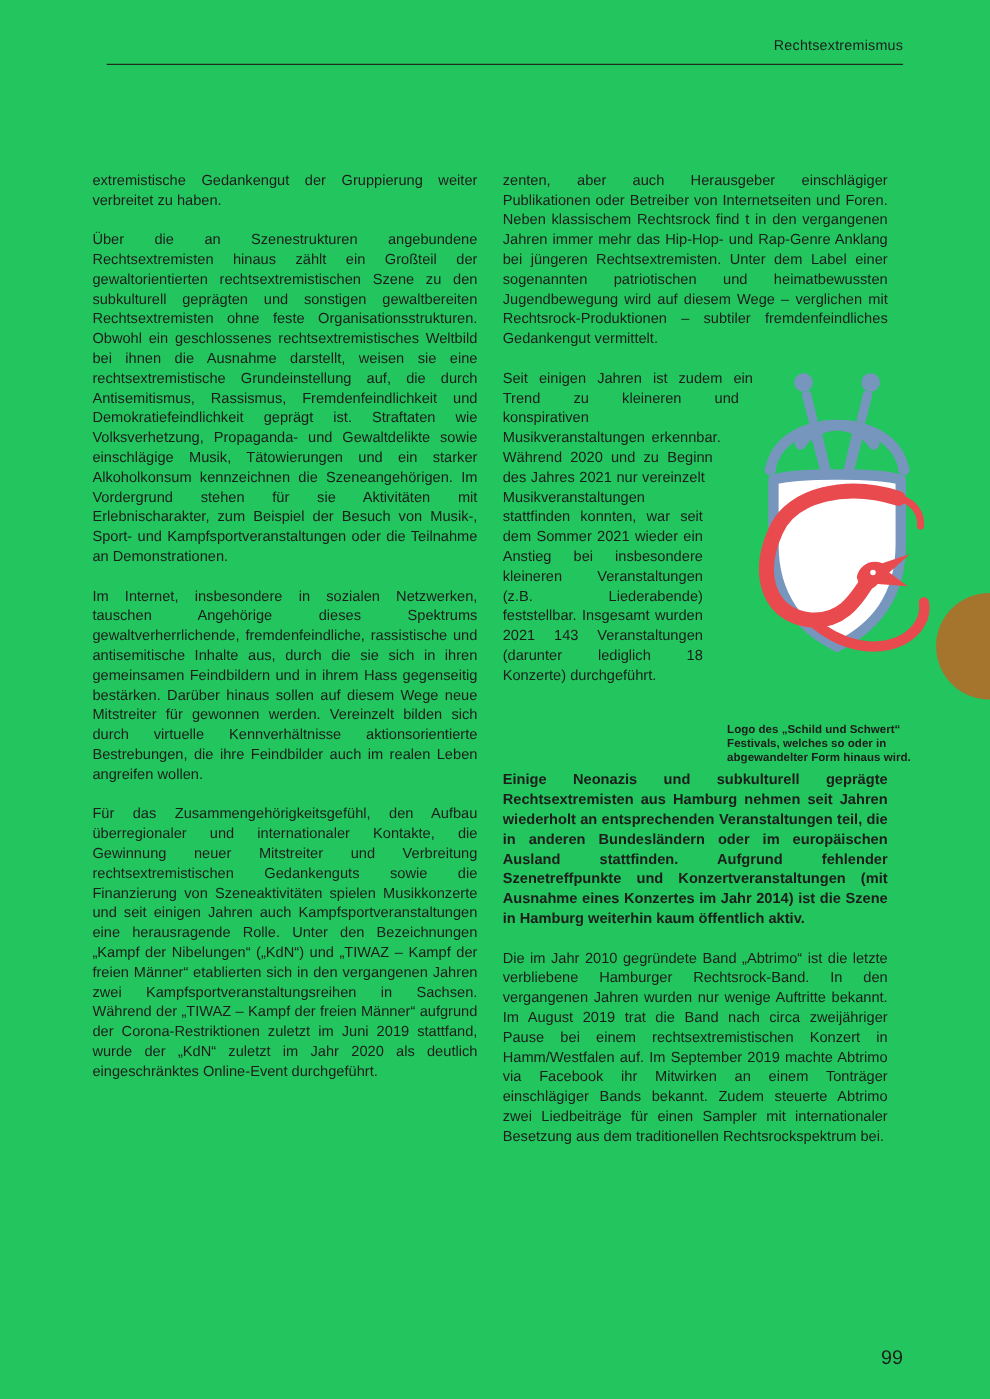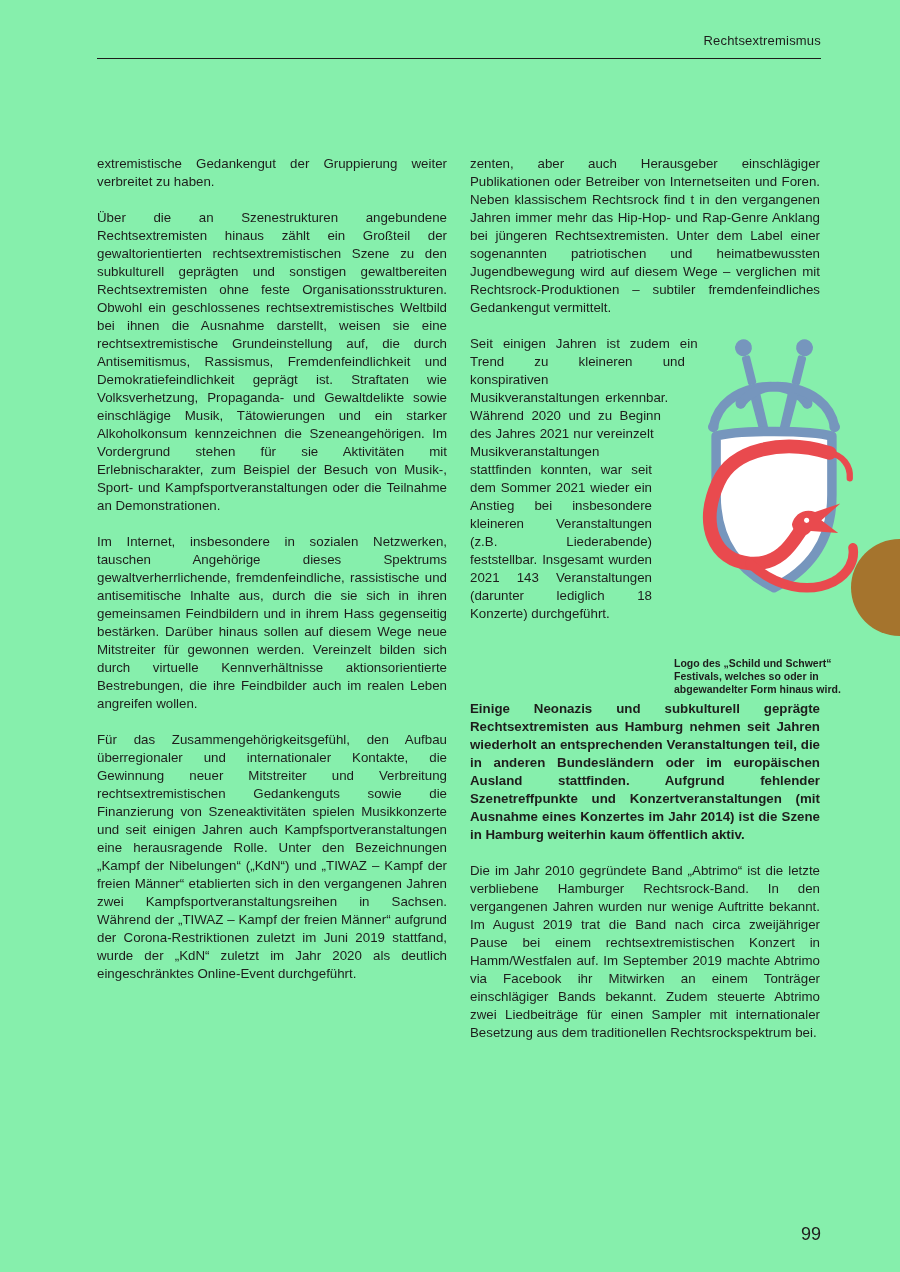--- a/index.html
+++ b/index.html
@@ -11,7 +11,7 @@
   *{margin:0;padding:0;box-sizing:border-box;}
   body{background:#ffffff;font-family:"Liberation Sans",sans-serif;}
   .page{
-    position:relative;width:900px;height:1272px;background:#86efac;
+    position:relative;width:900px;height:1272px;background:#22c55e;
     color:var(--text-ink);overflow:hidden;
   }
   .running-header{

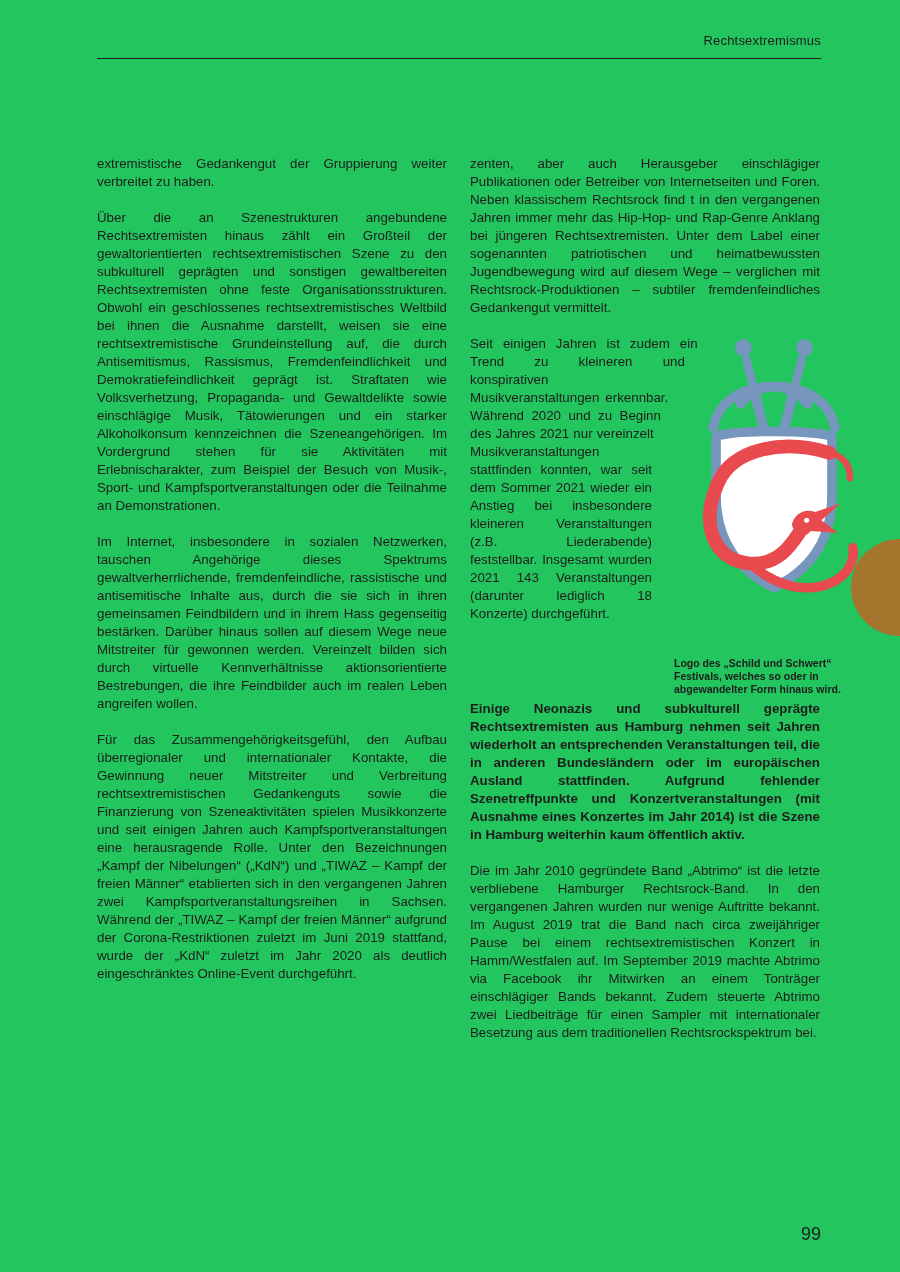--- a/index.html
+++ b/index.html
@@ -23,7 +23,7 @@
     border-top:1px solid var(--text-ink);
   }
   .columns{
-    position:absolute;top:155px;left:97px;right:79px;
+    position:absolute;top:155px;left:84px;right:79px;
     display:flex;gap:23px;
   }
   .column{

